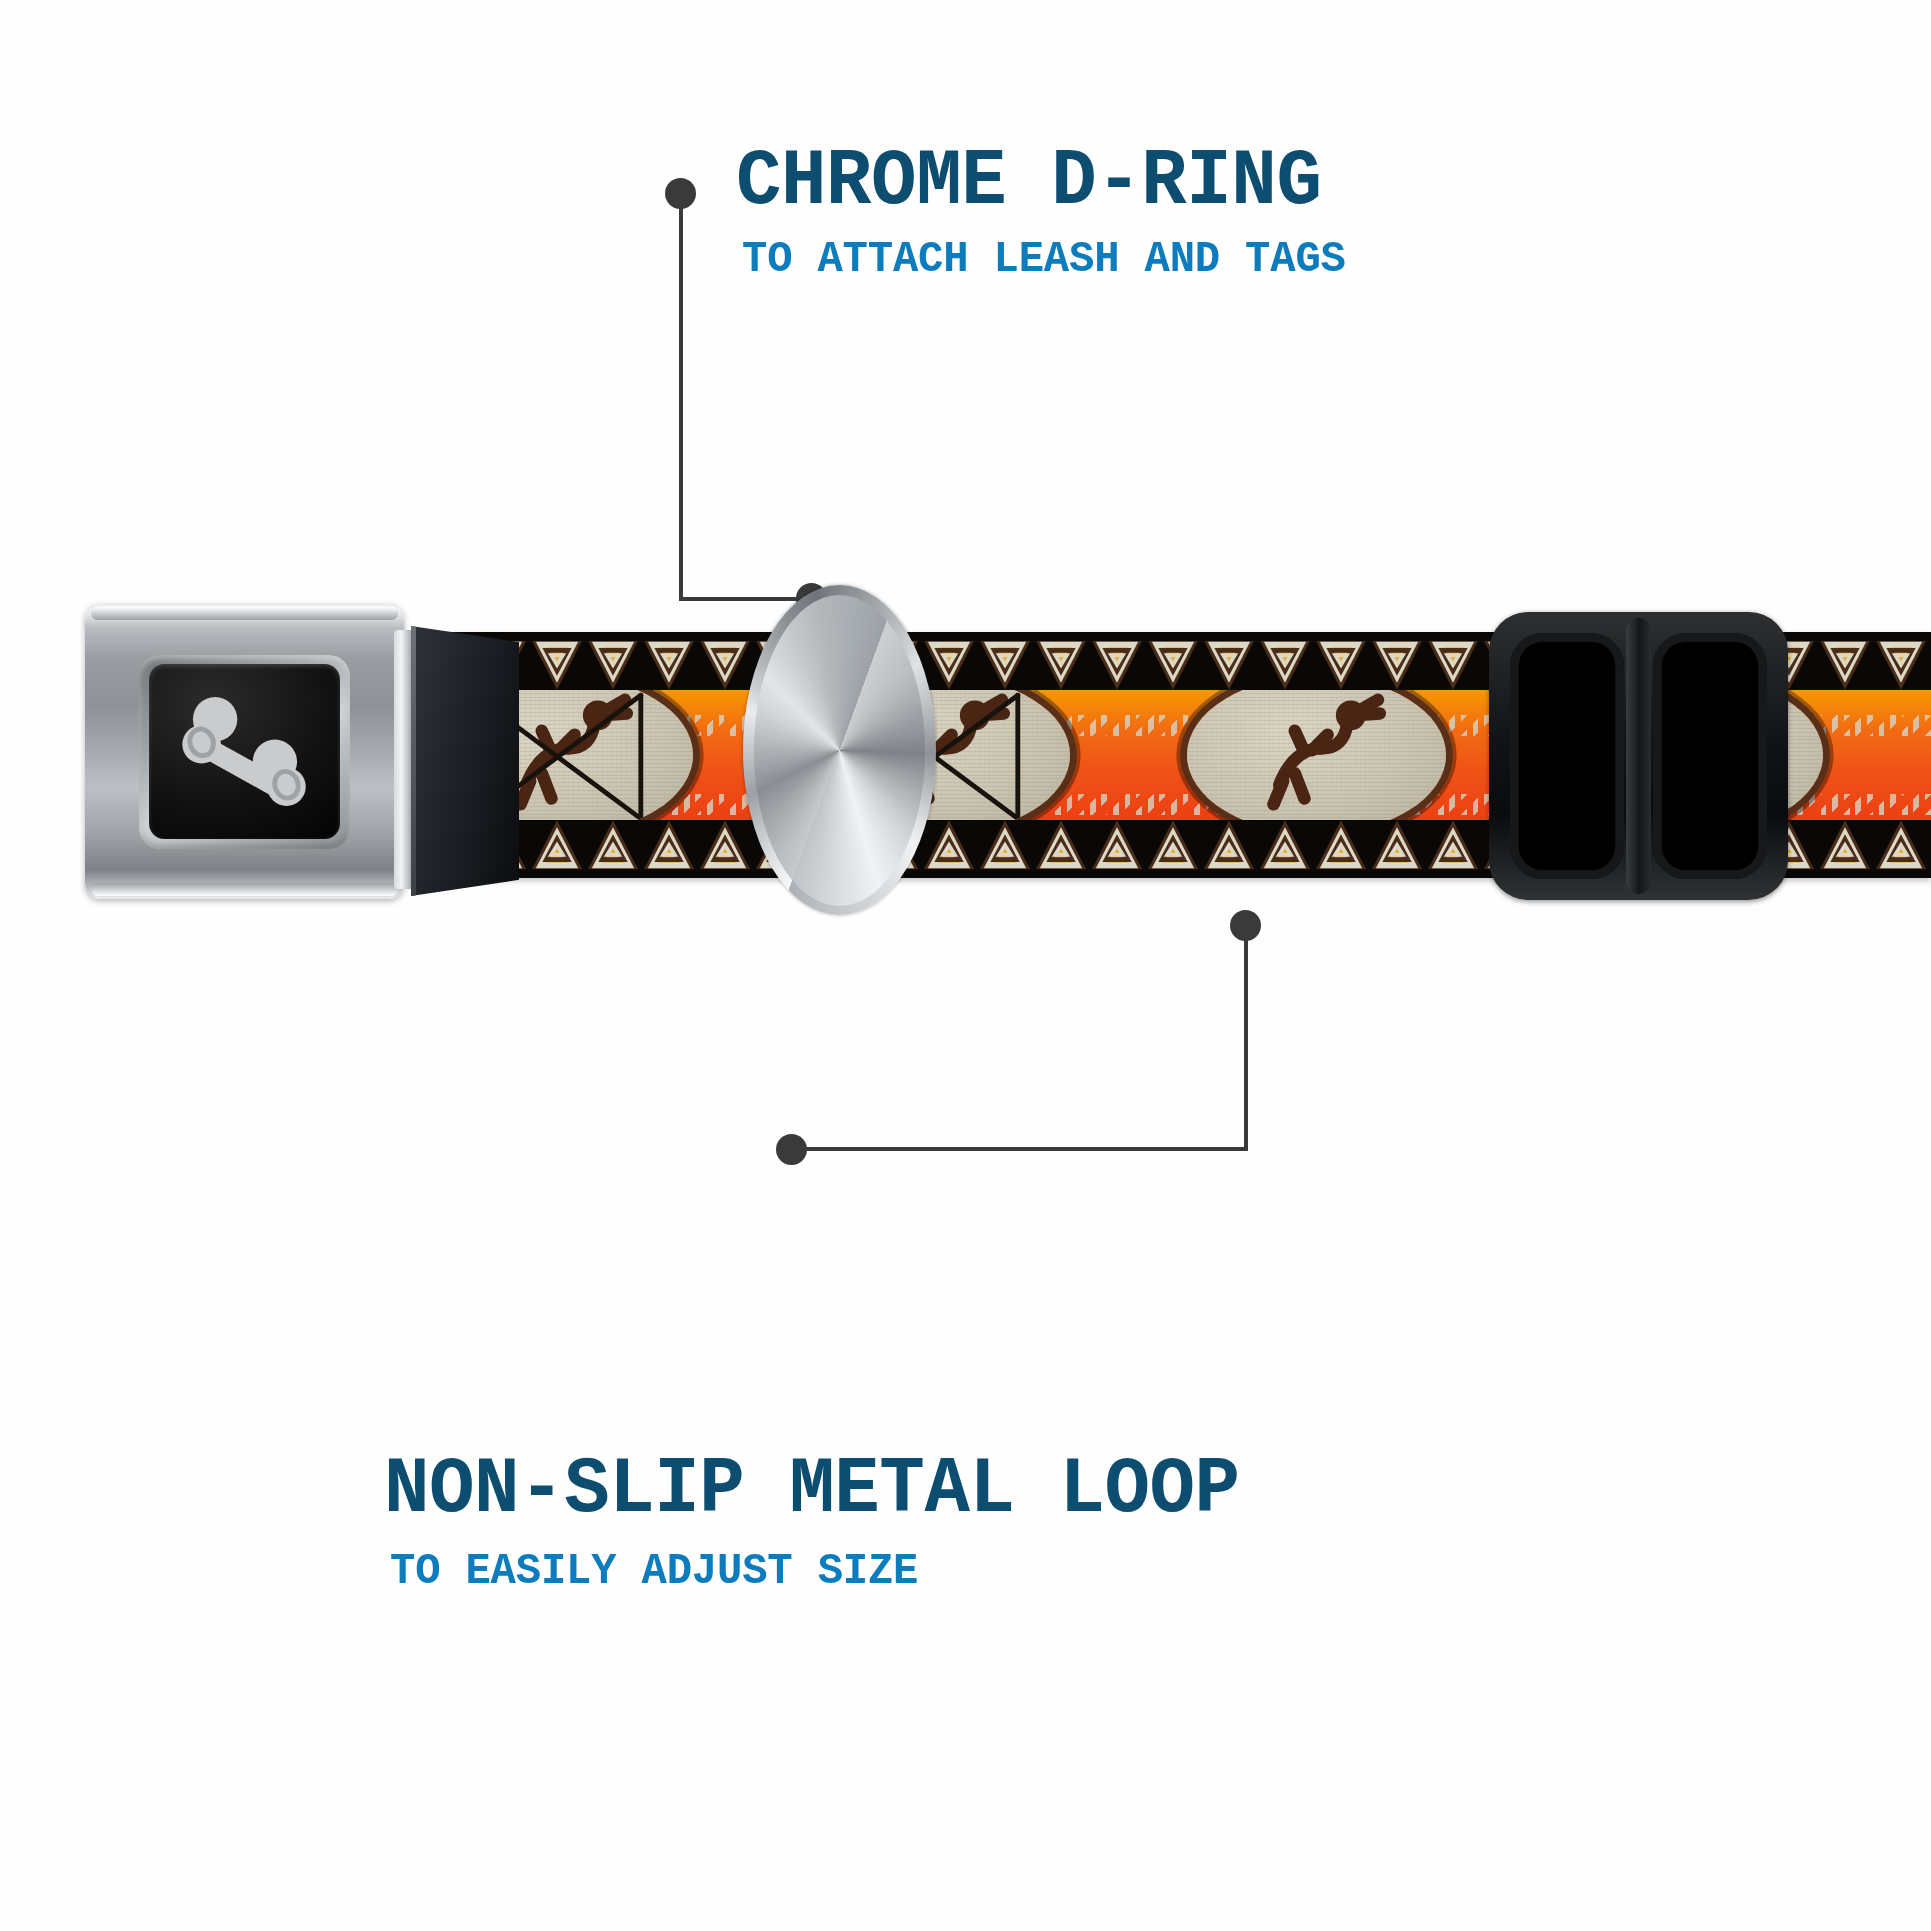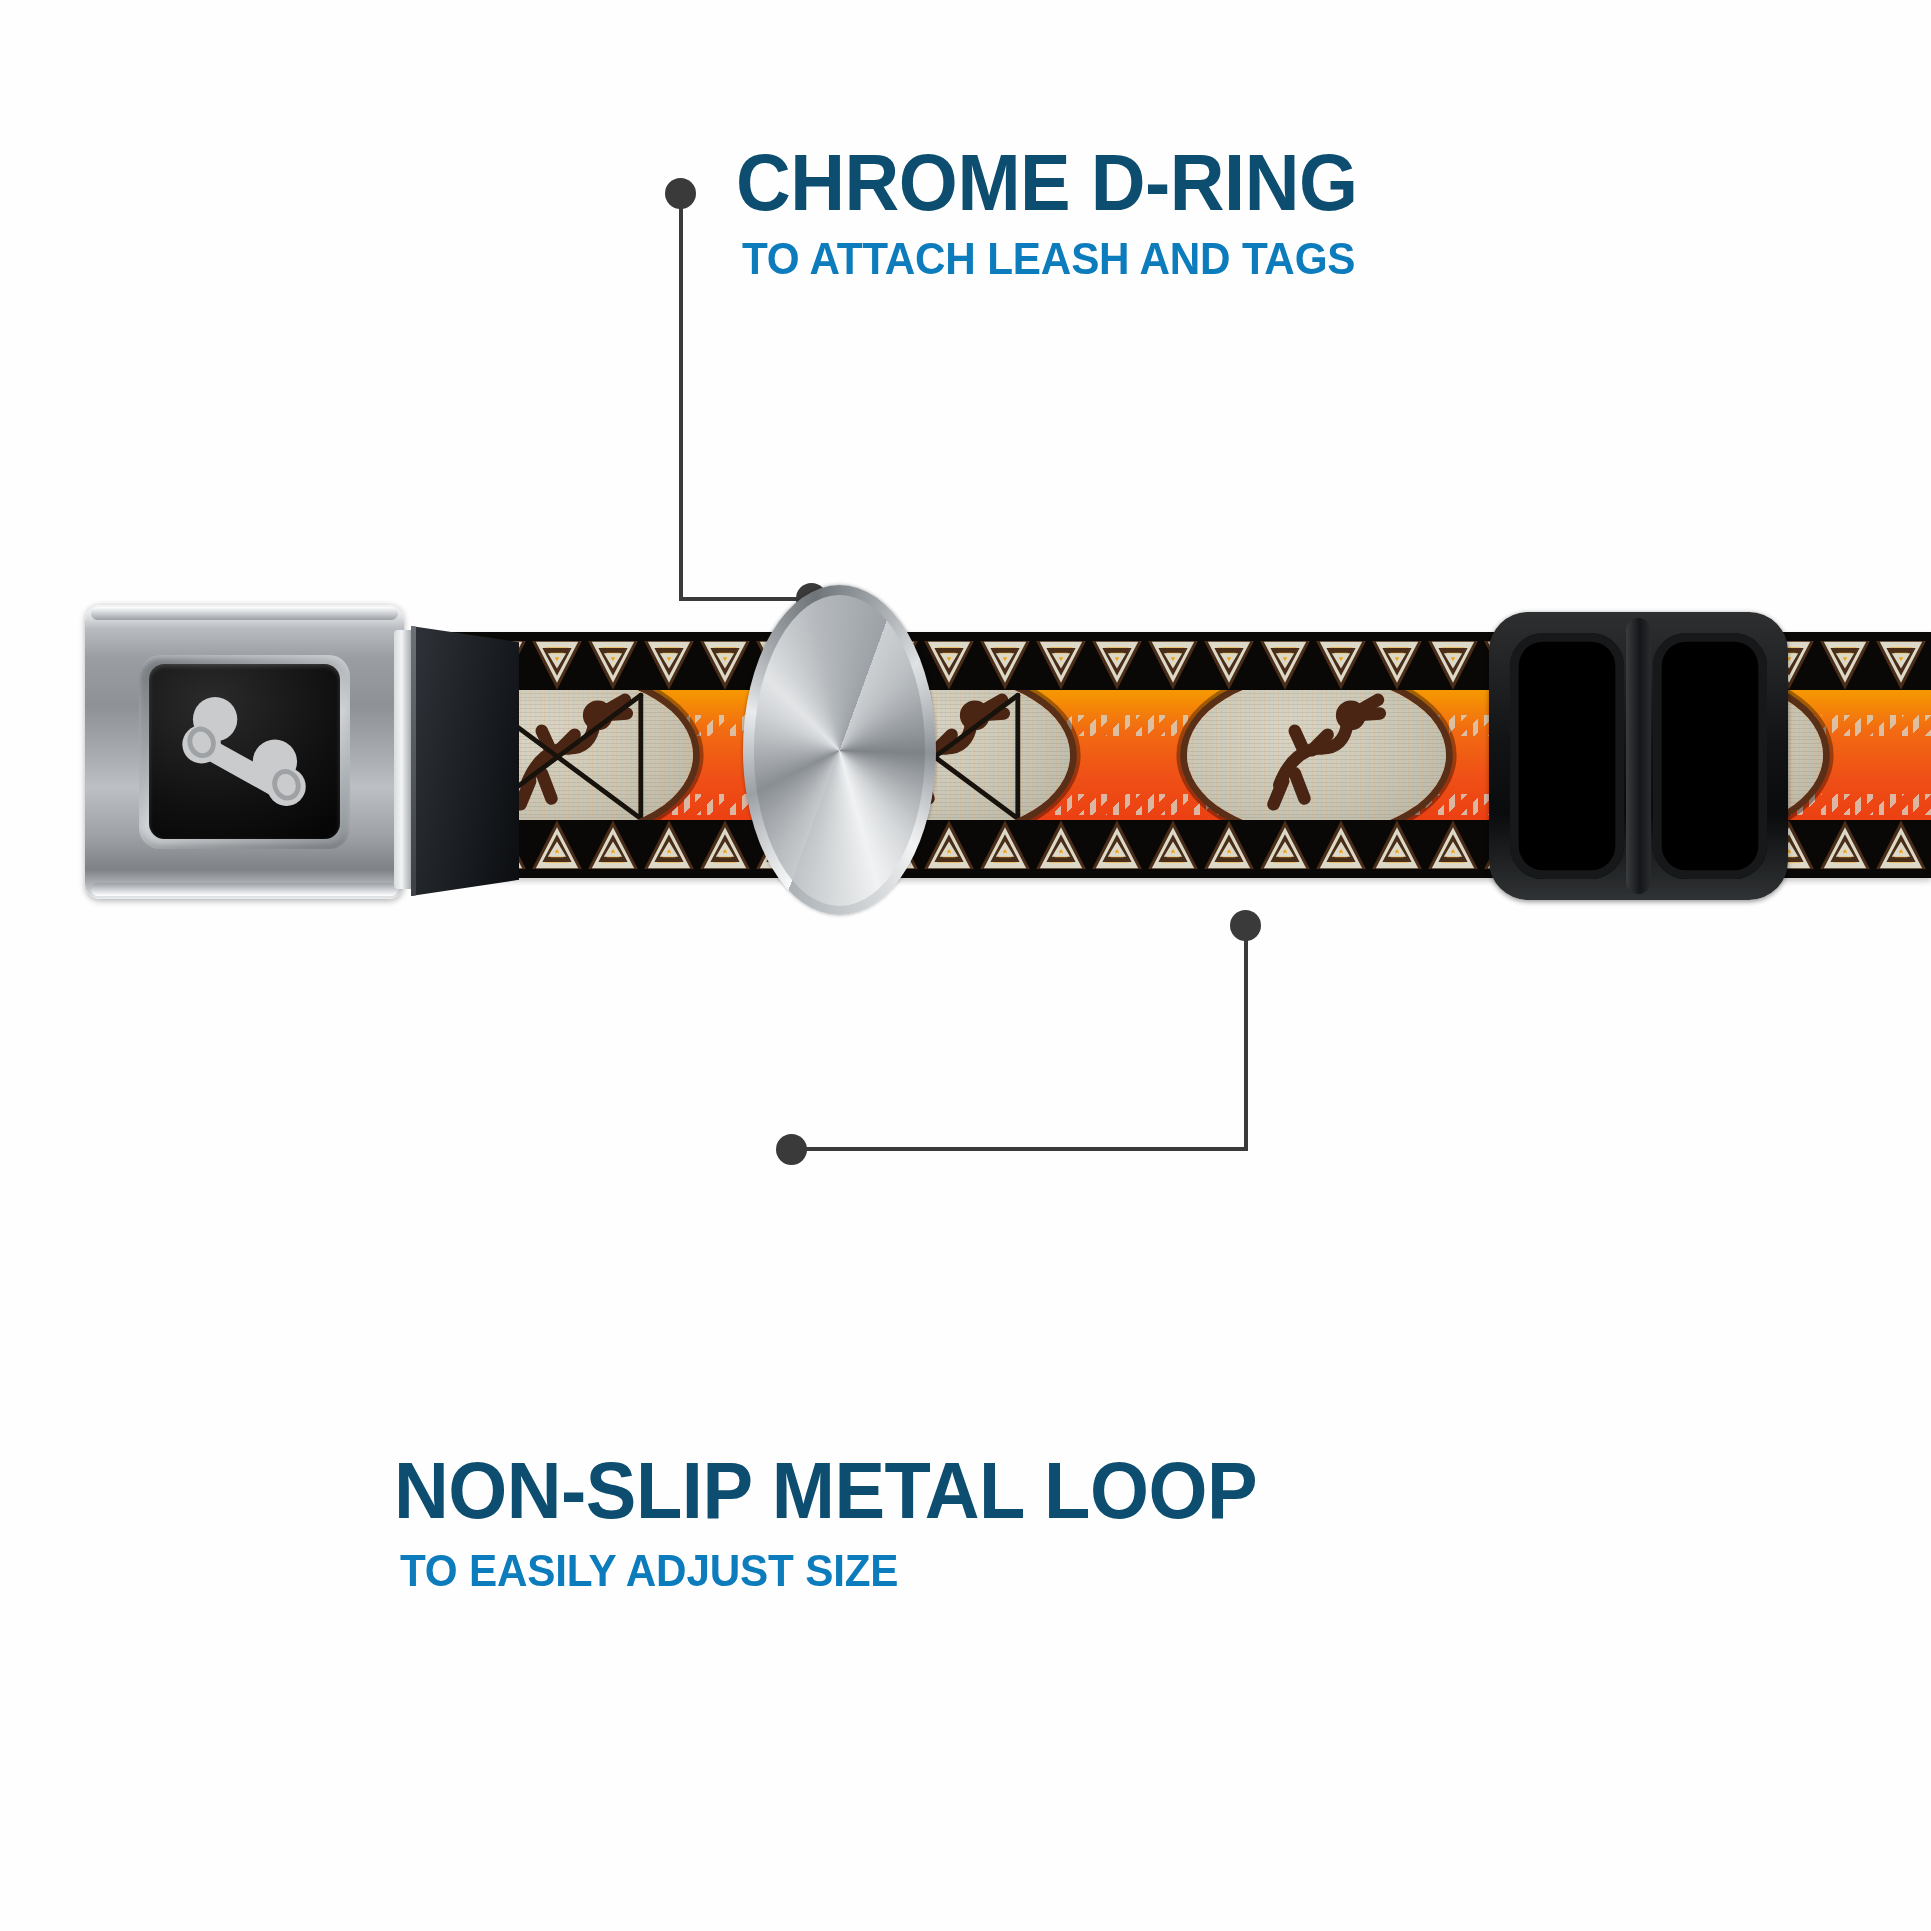--- a/index.html
+++ b/index.html
@@ -11,7 +11,7 @@
   .stage{position:absolute;inset:0;background:#fefefe;}
 
   
-  .callout{position:absolute;}
+  .callout{position:absolute;font-family:Liberation Mono, monospace;}
   .callout .title{
     font-weight:700;letter-spacing:-0.5px;line-height:0.95;
     white-space:nowrap;

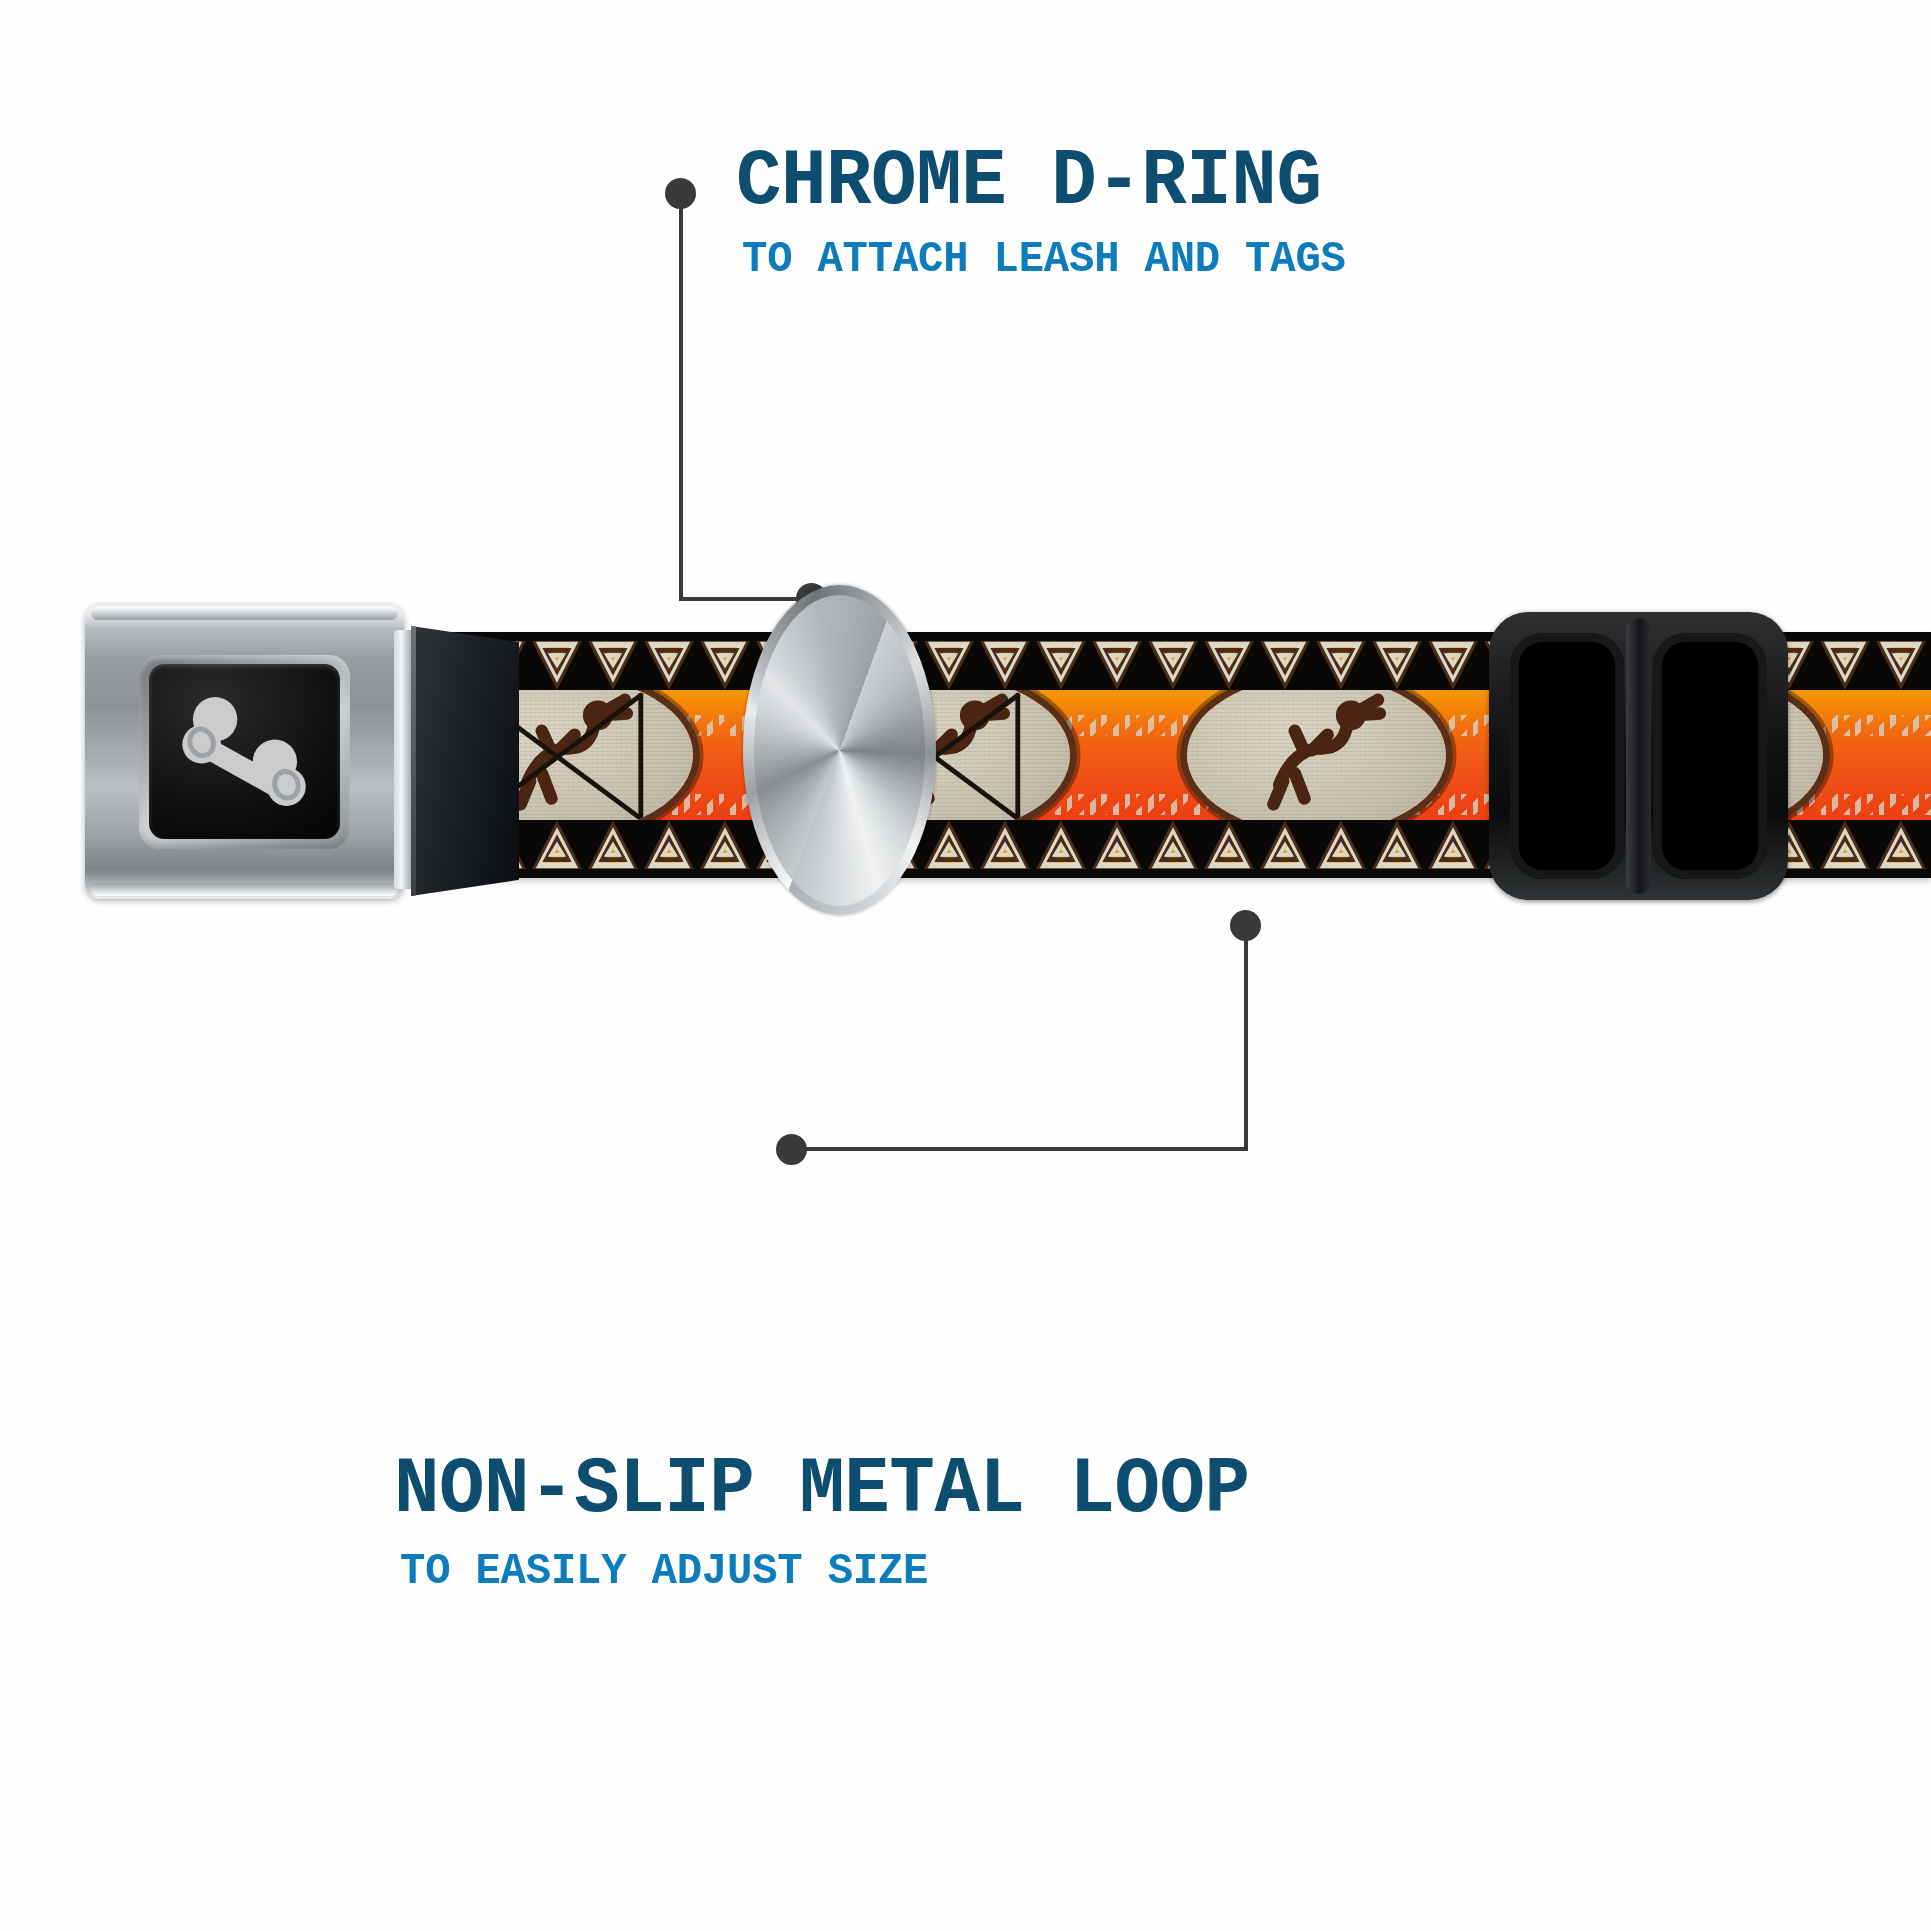--- a/index.html
+++ b/index.html
@@ -27,7 +27,7 @@
   #callout-top .sub{font-size:44px;color:#0C7CBC;margin-top:17.4px;
     margin-left:5.8px;transform:scaleX(0.96);transform-origin:left center;}
 
-  #callout-bottom{left:394px;top:1453px;}
+  #callout-bottom{left:384px;top:1453px;}
   #callout-bottom .title{font-size:79px;color:#0D4D70;
     transform:scaleX(0.96);transform-origin:left center;}
   #callout-bottom .sub{font-size:44px;color:#0C7CBC;margin-top:21px;

